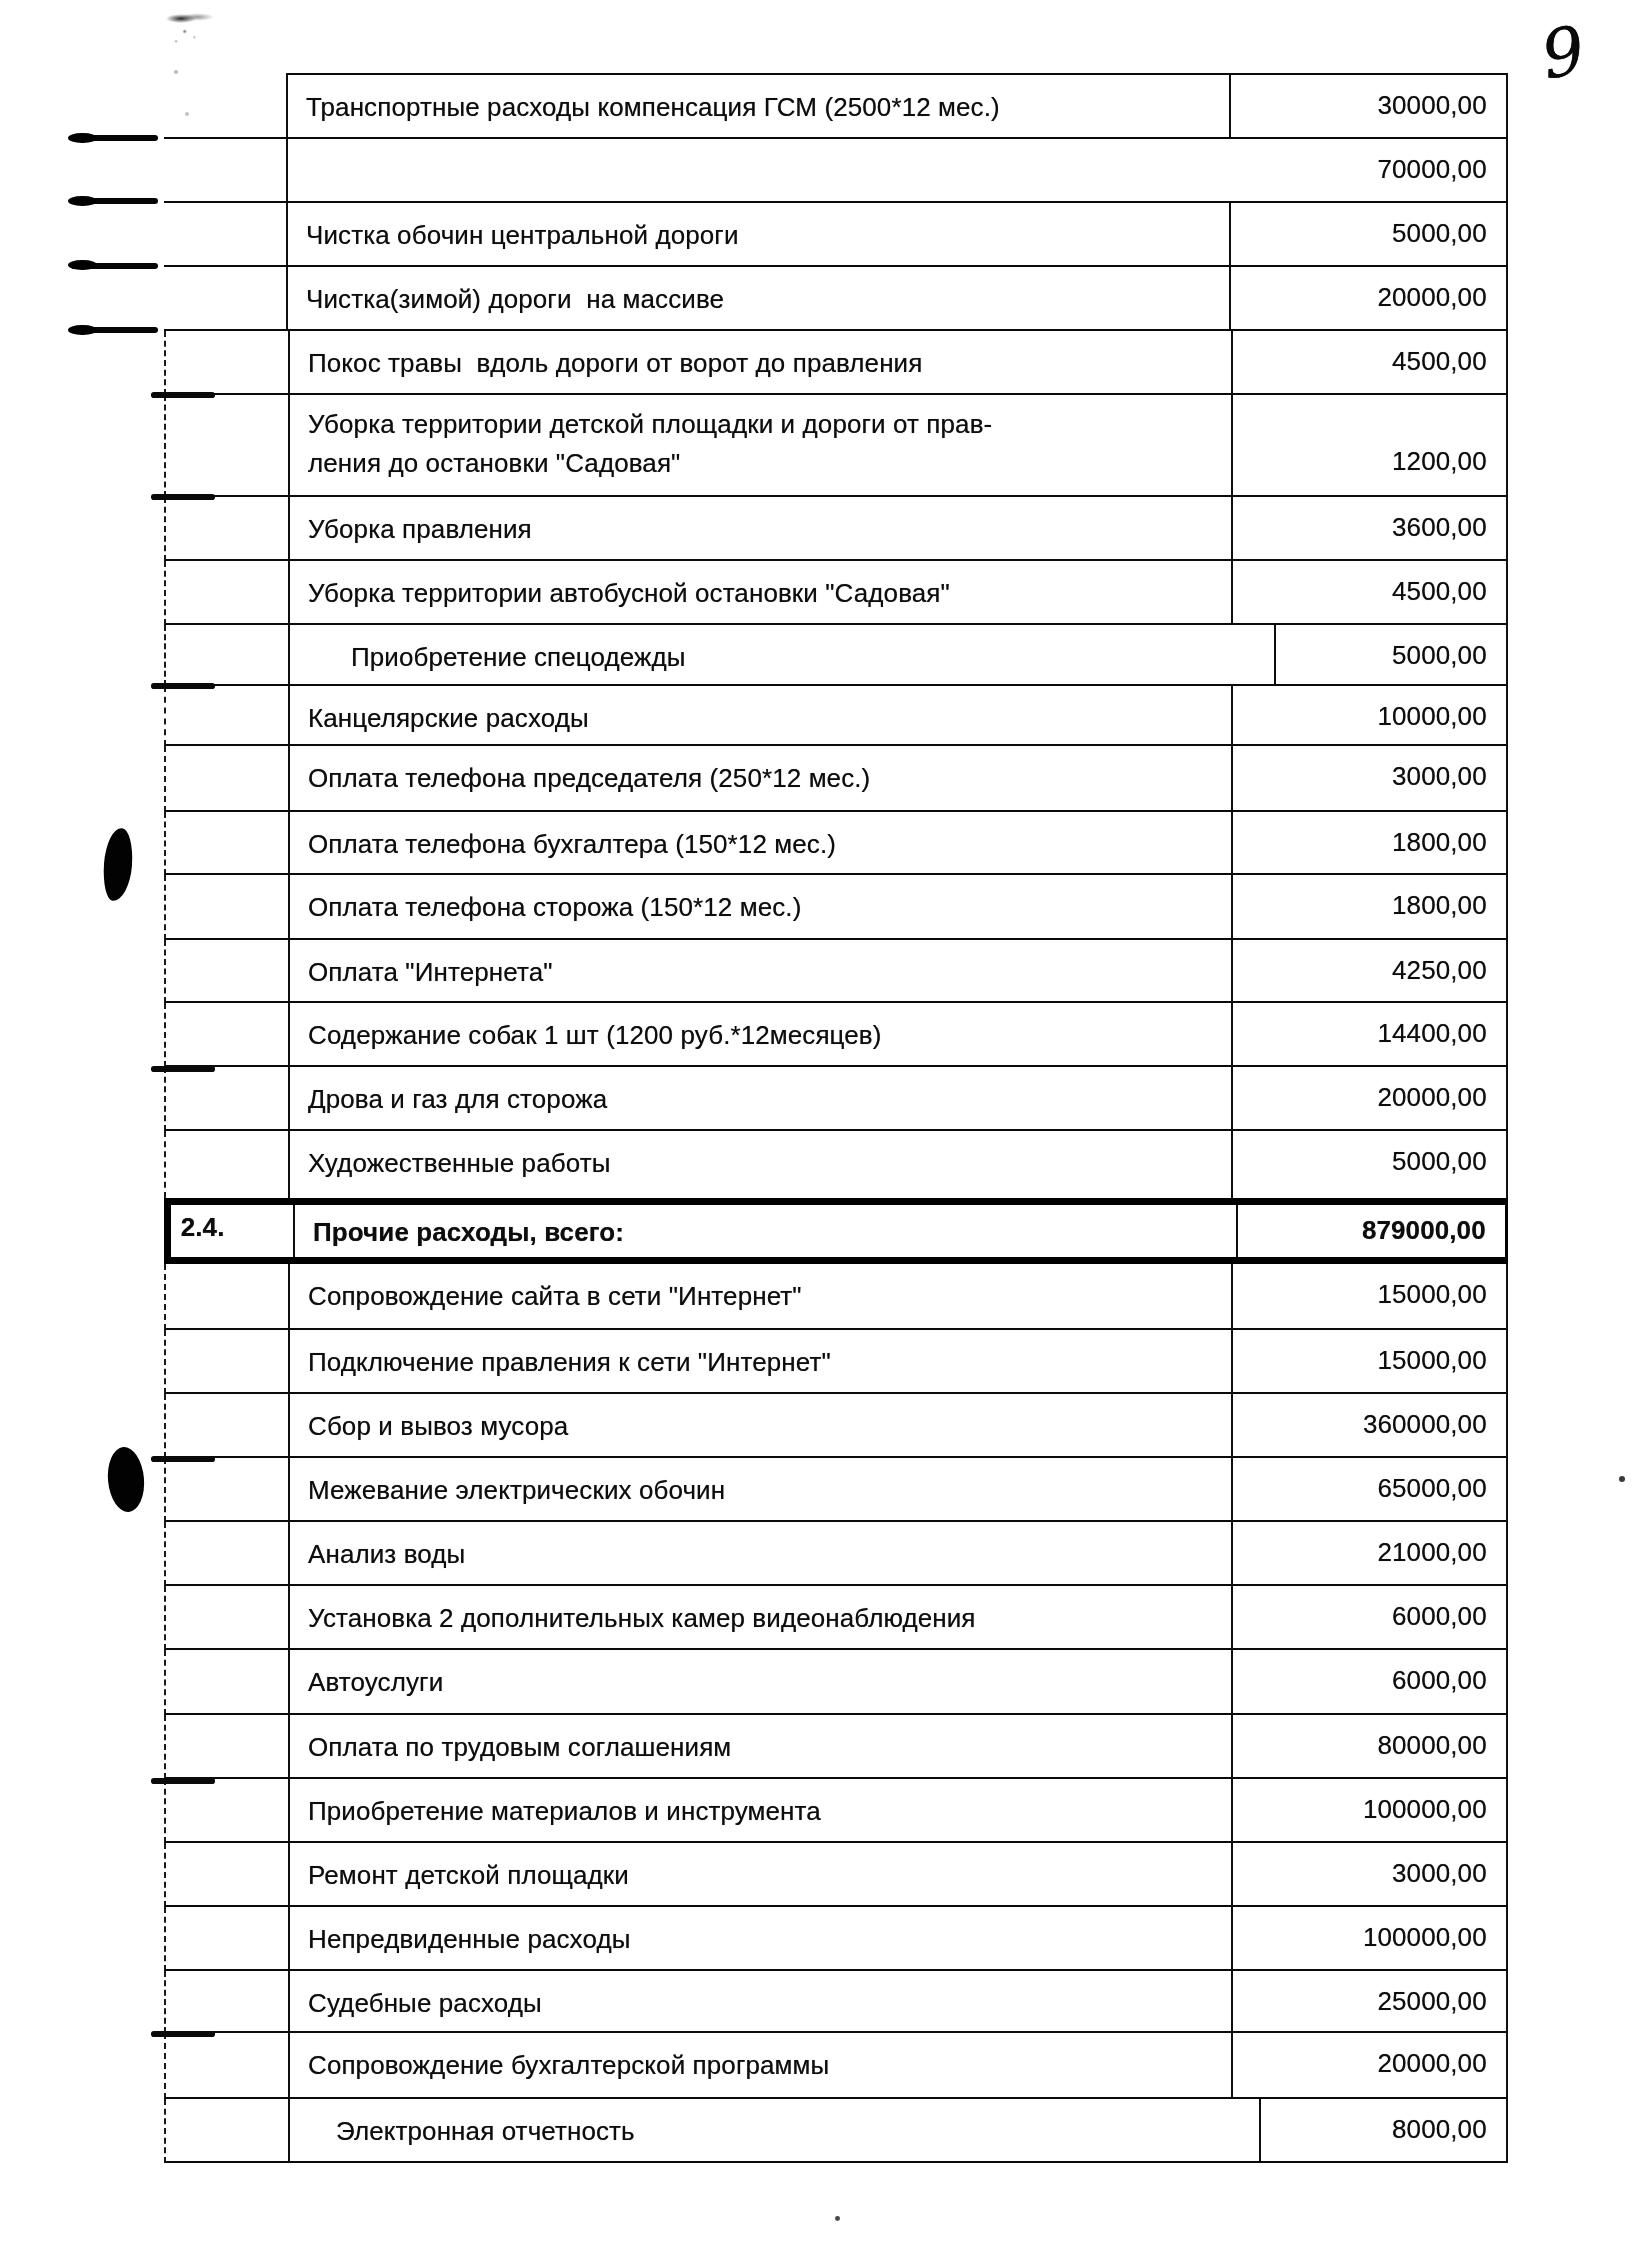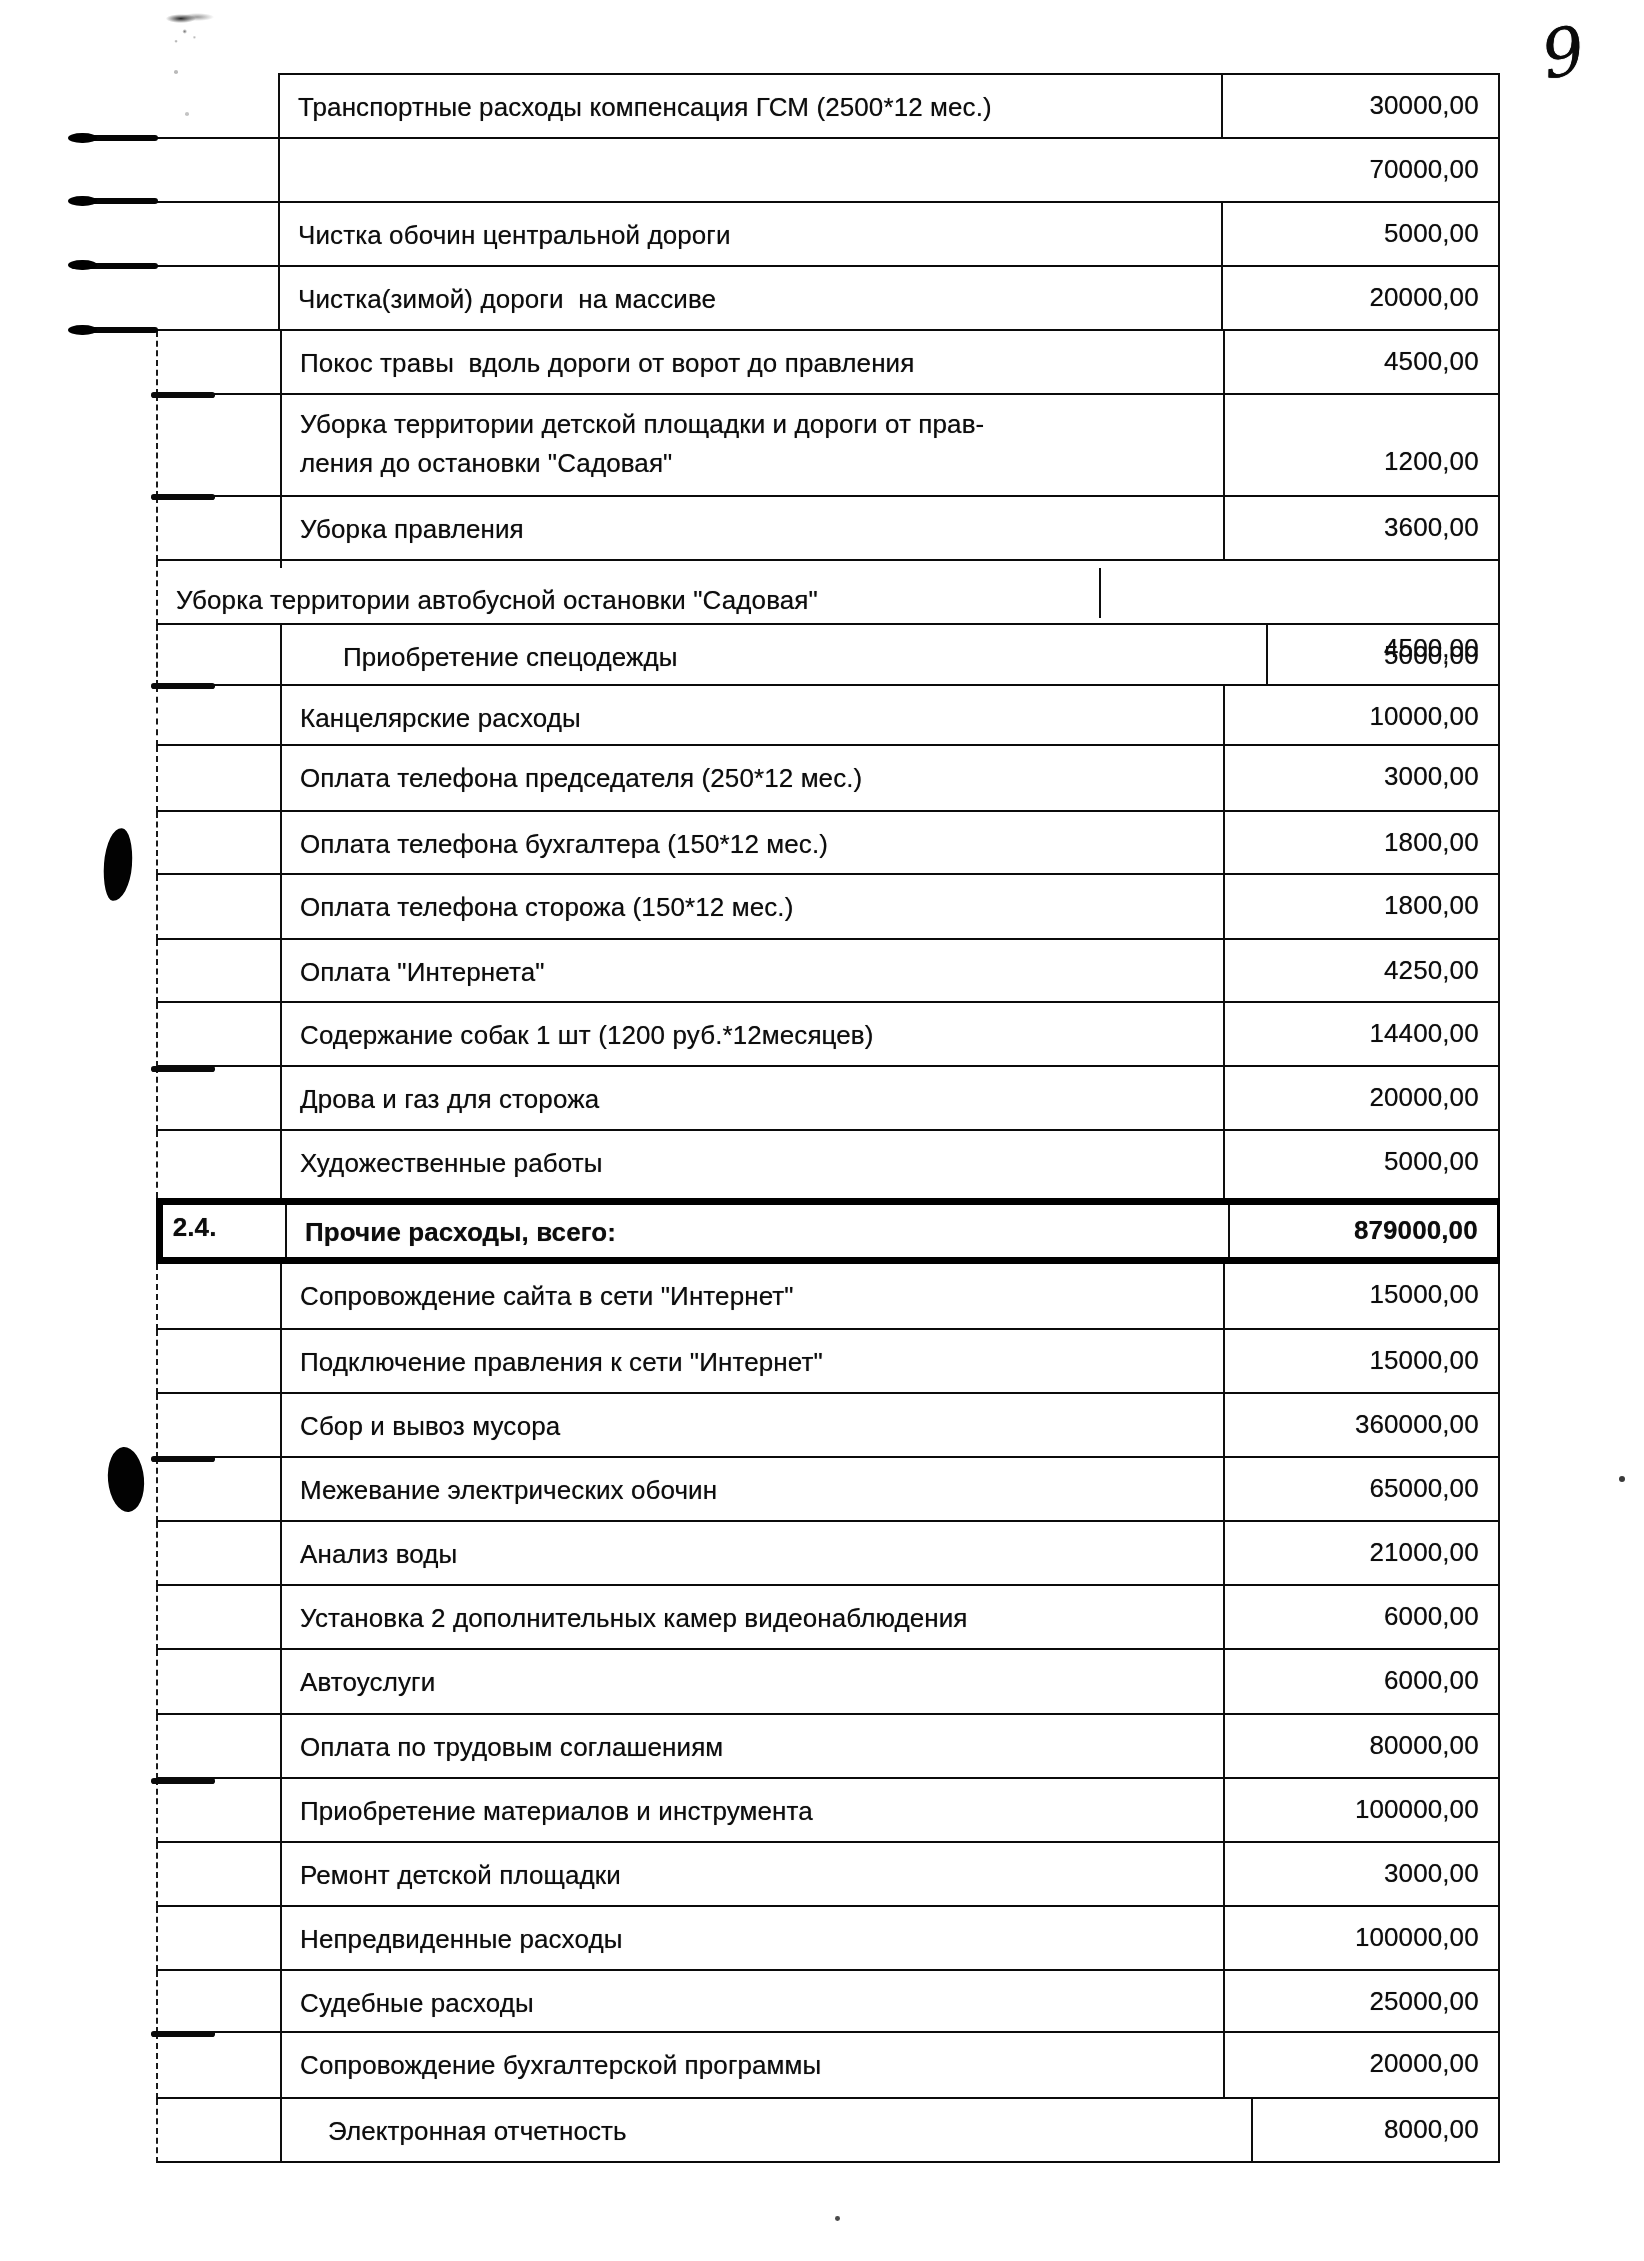--- a/index.html
+++ b/index.html
@@ -8,7 +8,7 @@
     font-family:"Liberation Sans",sans-serif;overflow:hidden;
   }
   
-  #budget-table{position:absolute;left:156px;top:73px;width:1344px;}
+  #budget-table{position:absolute;left:164px;top:73px;width:1344px;}
   .t-row{
     display:flex;box-sizing:border-box;
     border-bottom:2.8px solid #0b0b0b;

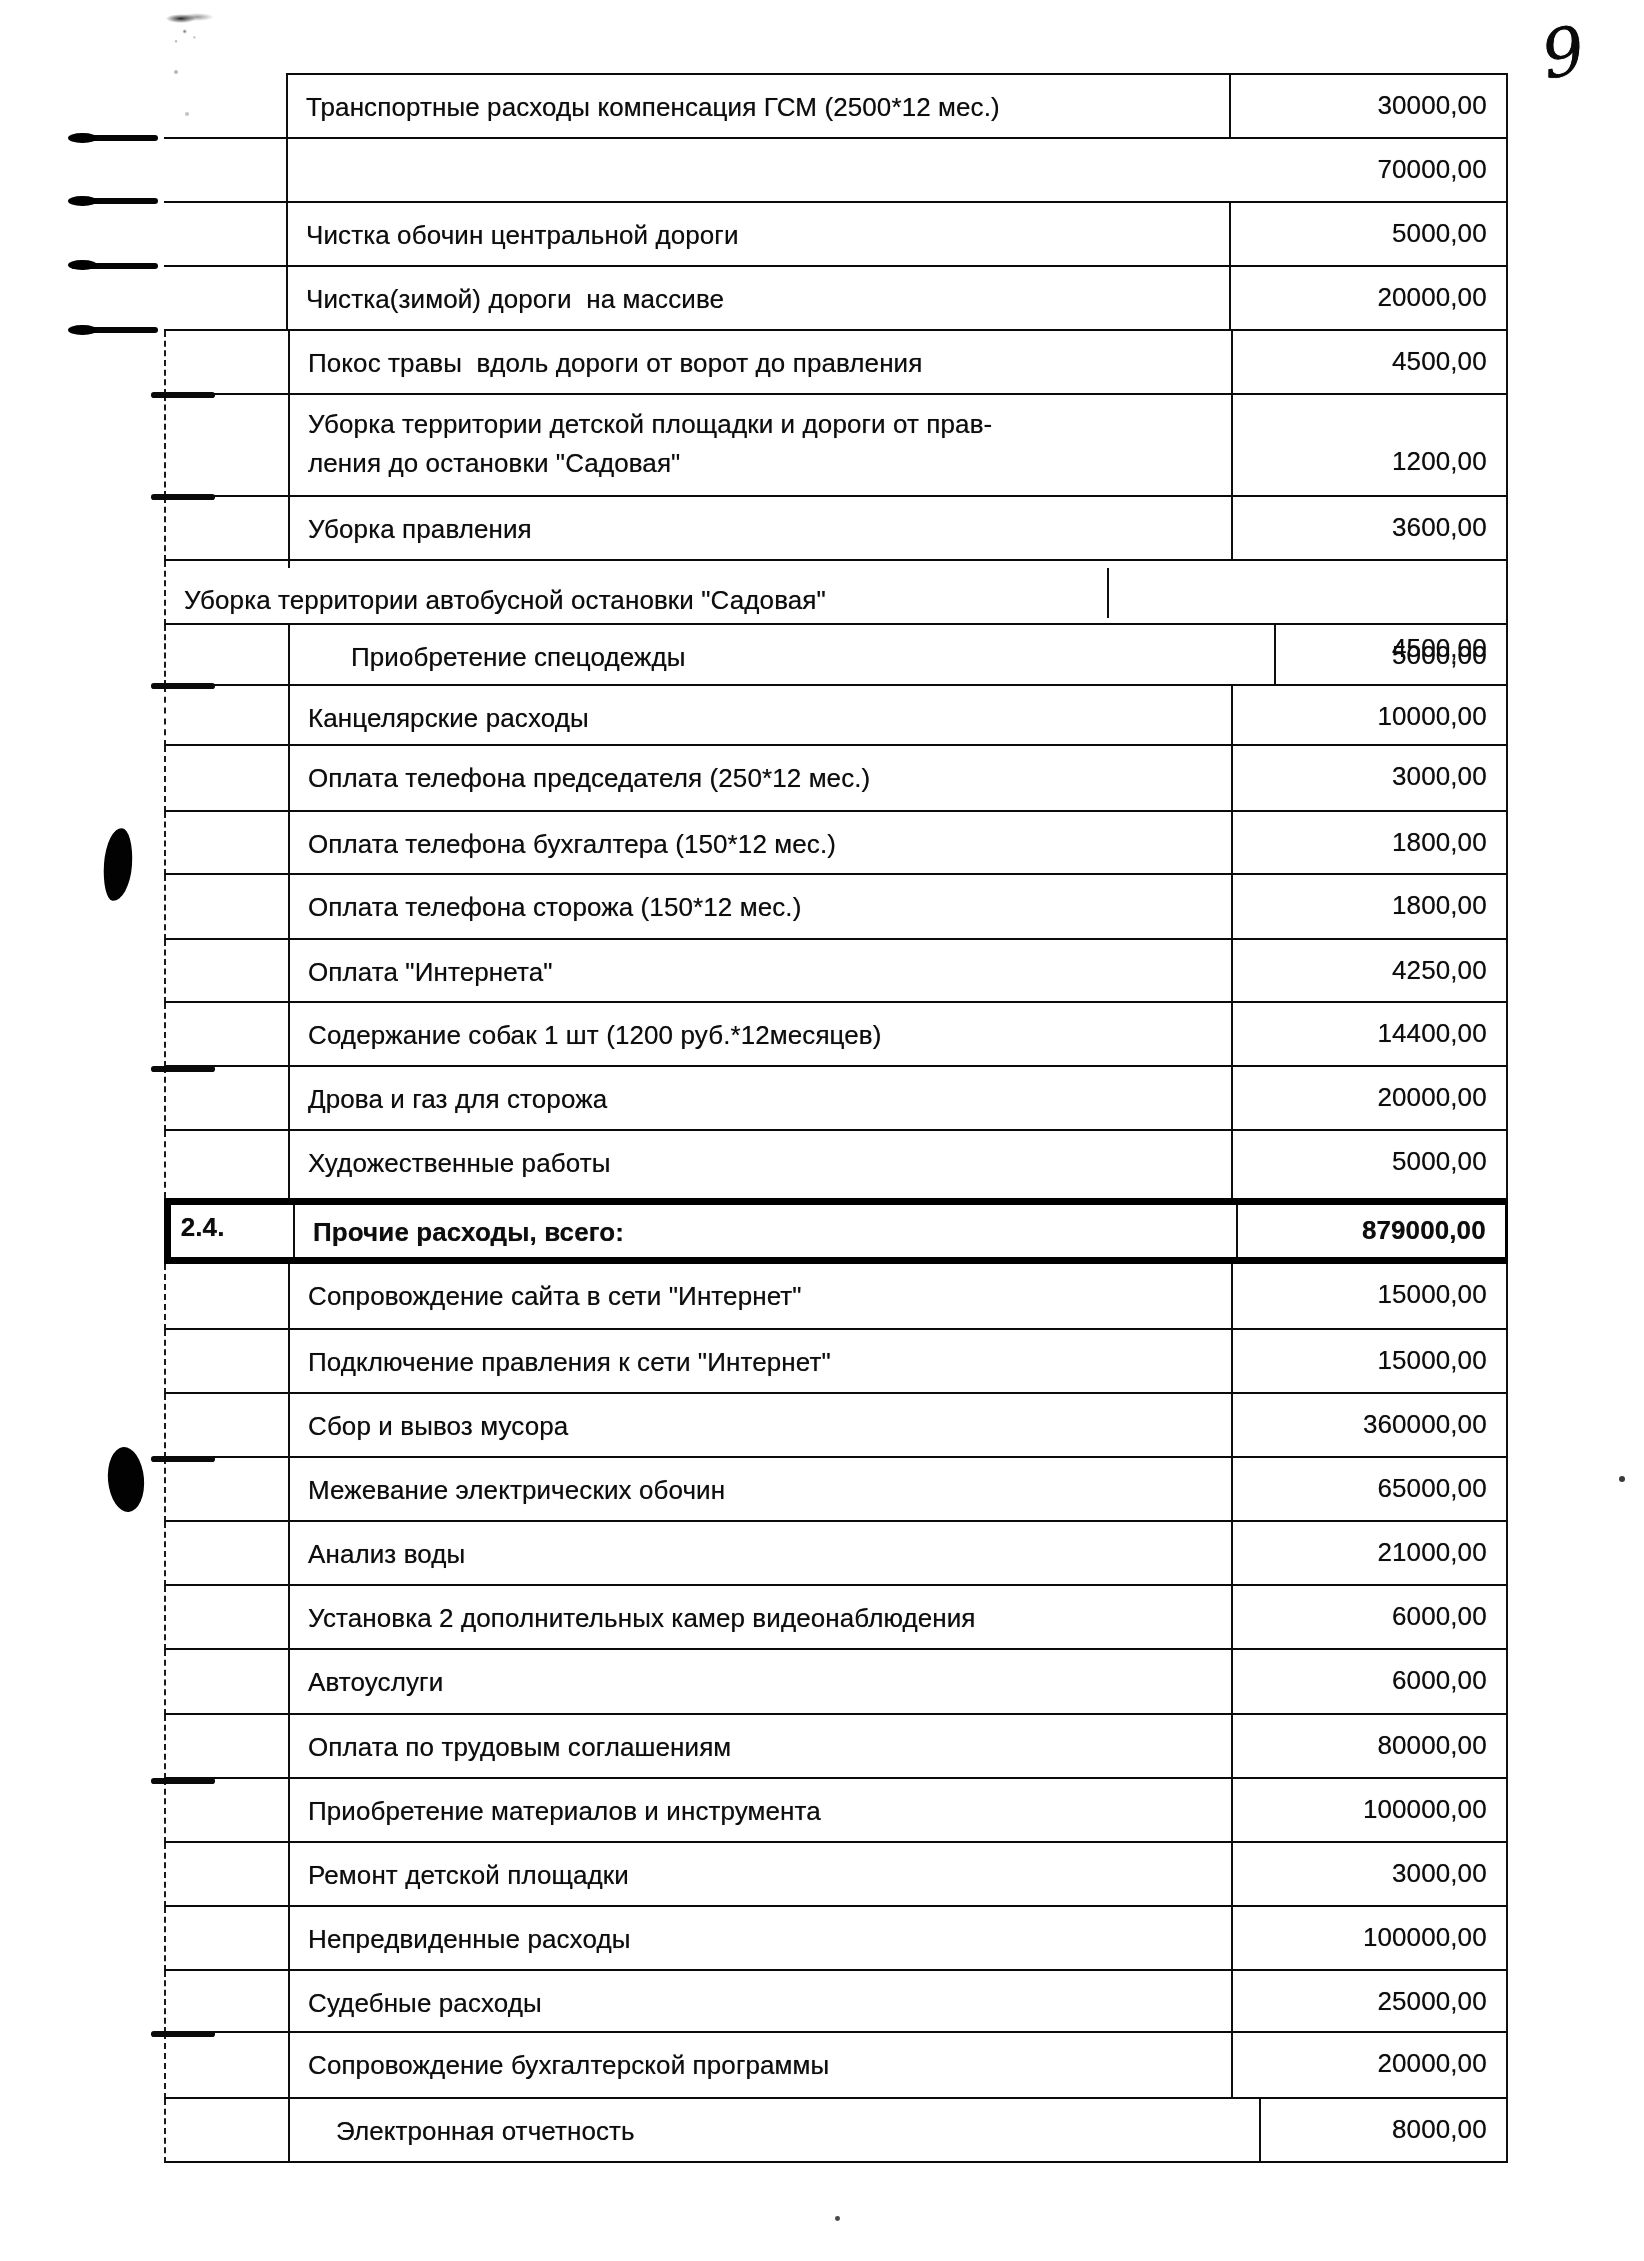--- a/index.html
+++ b/index.html
@@ -128,7 +128,7 @@
       <div class="cell-desc">Уборка правления</div>
       <div class="cell-amt">3600,00</div>
     </div>
-    <div class="t-row" style="height: 64px; flex-direction: column;">
+    <div class="t-row" style="height: 64px;">
       <div class="cell-num"></div>
       <div class="cell-desc">Уборка территории автобусной остановки "Садовая"</div>
       <div class="cell-amt">4500,00</div>

